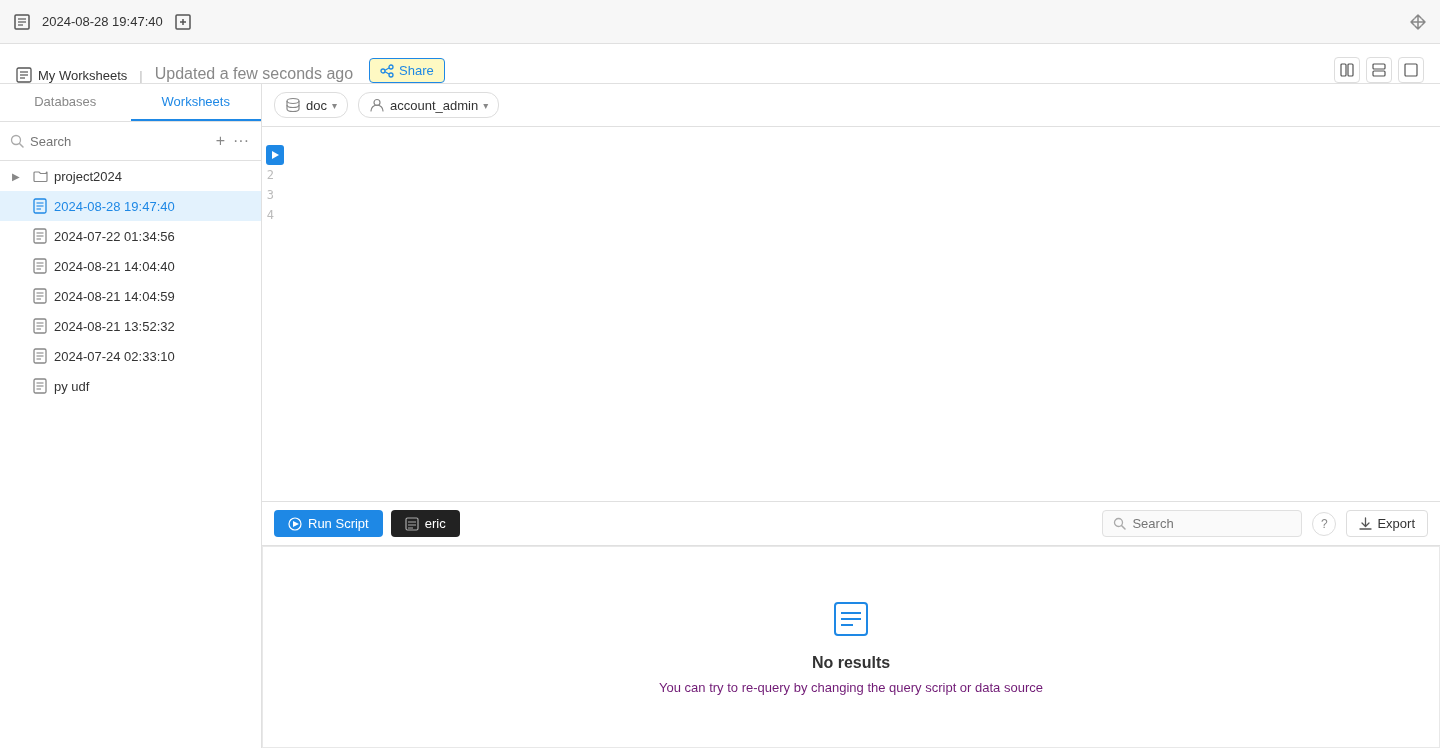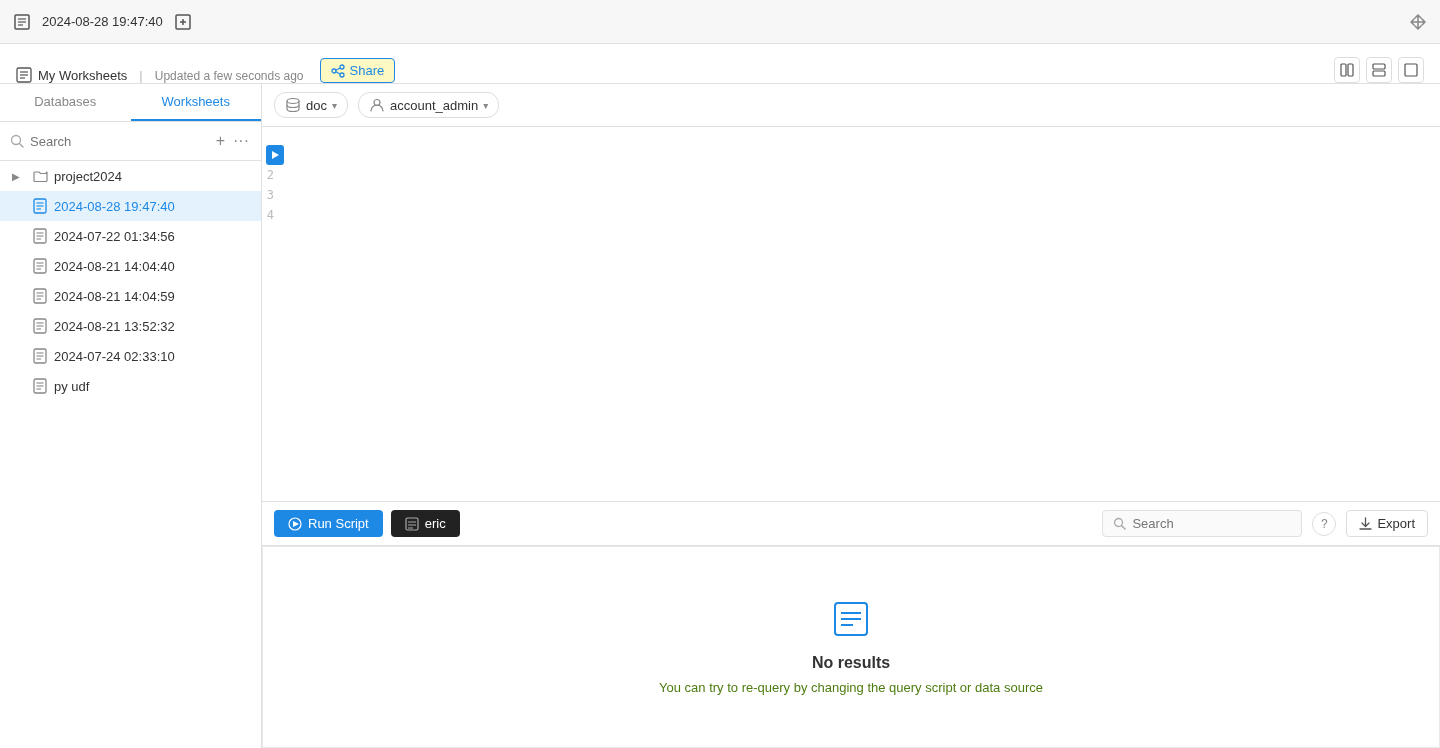--- a/index.html
+++ b/index.html
@@ -16,7 +16,7 @@
     .second-bar { display: flex; align-items: flex-end; height: 40px; border-bottom: 1px solid #e0e0e0; padding: 0 16px; gap: 8px; }
     .my-worksheets { font-size: 13px; color: #333; display: flex; align-items: center; gap: 6px; }
     .separator { color: #bbb; margin: 0 4px; }
-    .updated-text { font-size: 12px; color: #888; }
+    .updated-text { font-size: 16px; color: #888; }
     .share-btn { display: flex; align-items: center; gap: 5px; border: 1px solid #1e88e5; border-radius: 4px; padding: 4px 10px; color: #1e88e5; font-size: 13px; cursor: pointer; background: #fef9c3; margin-left: 8px; }
     .second-bar-right { margin-left: auto; display: flex; align-items: center; gap: 6px; }
     .layout-btn { width: 26px; height: 26px; border: 1px solid #ddd; border-radius: 4px; background: #fff; display: flex; align-items: center; justify-content: center; cursor: pointer; color: #555; }

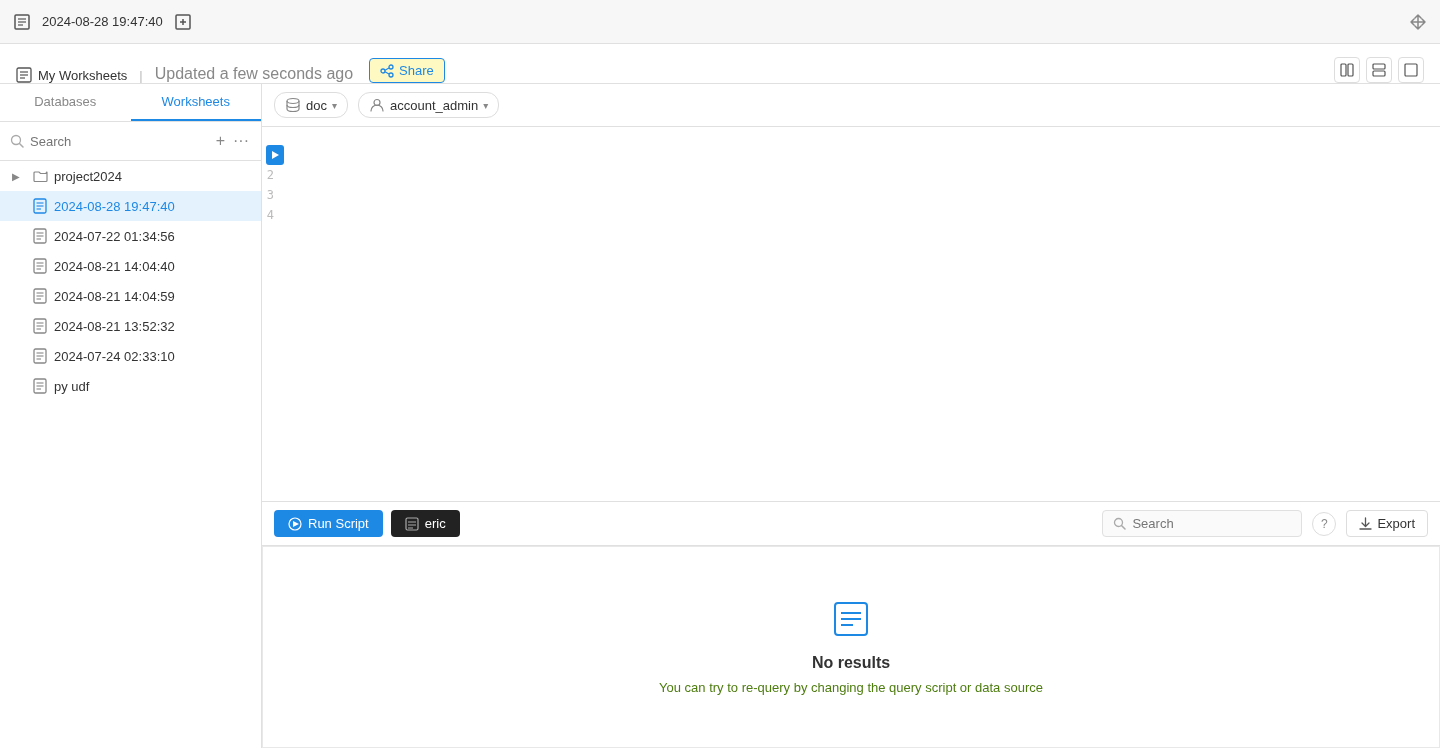--- a/index.html
+++ b/index.html
@@ -70,7 +70,7 @@
     .no-results { display: flex; flex-direction: column; align-items: center; justify-content: center; padding: 52px 20px; flex: 1; }
     .no-results-icon { margin-bottom: 12px; color: #1e88e5; }
     .no-results-title { font-size: 16px; font-weight: 600; color: #333; margin-bottom: 8px; }
-    .no-results-desc { font-size: 13px; color: #4d7c0f; text-align: center; }
+    .no-results-desc { font-size: 13px; color: #701a75; text-align: center; }
   </style>
 </head>
 <body>

